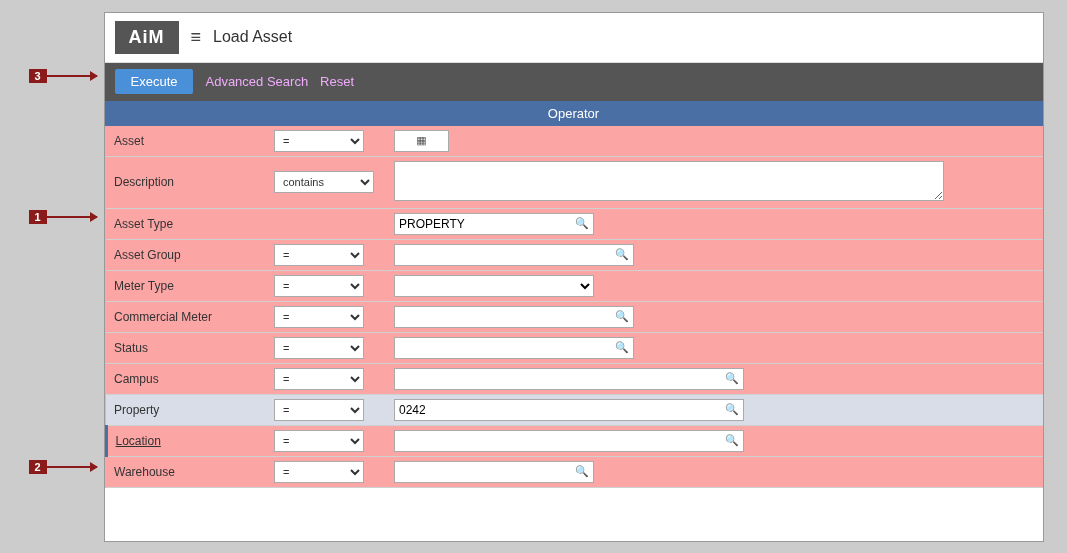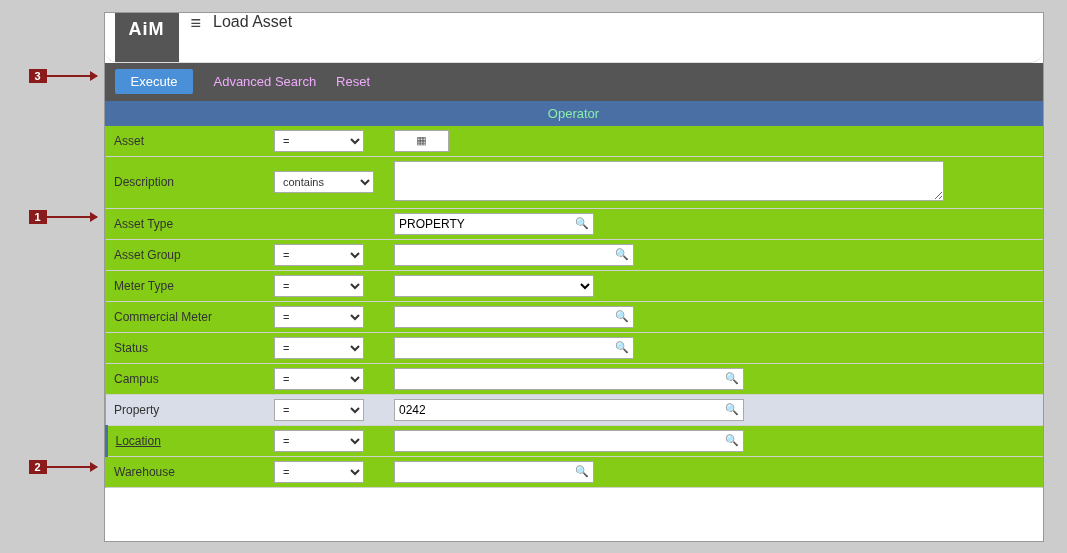--- a/index.html
+++ b/index.html
@@ -32,12 +32,12 @@
     
     .title-bar {
       display: flex;
+      align-items: center;
       background: #fff;
       border-bottom: 1px solid #ddd;
       height: 50px;
       padding: 0 10px;
       gap: 12px;
-      border-radius: 13px;
     }
 
     .aim-logo {

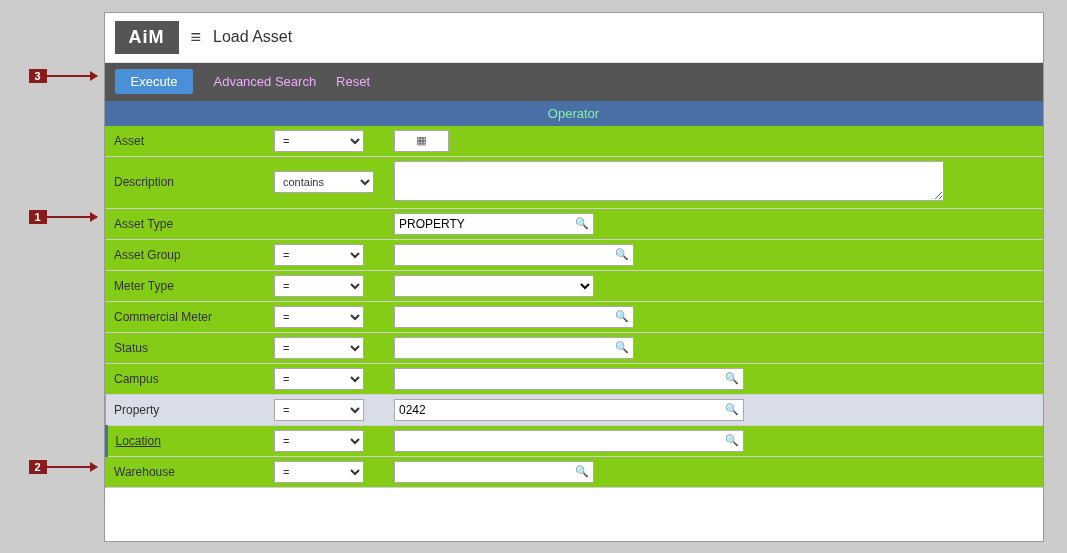--- a/index.html
+++ b/index.html
@@ -68,7 +68,7 @@
       background: #555;
       height: 38px;
       padding: 0 10px;
-      gap: 20px;
+      gap: 12px;
     }
 
     .execute-btn {

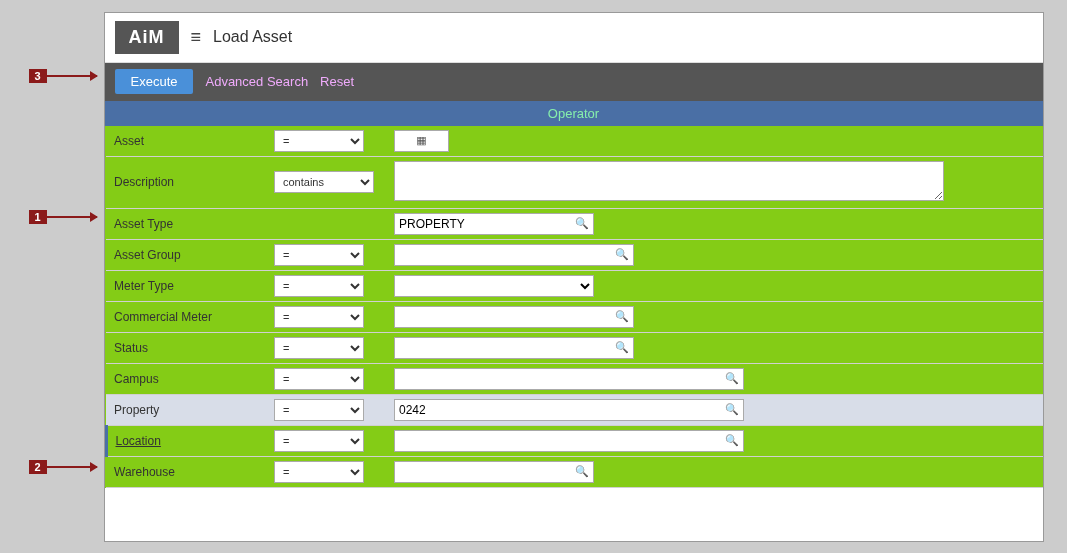--- a/index.html
+++ b/index.html
@@ -100,7 +100,7 @@
     
     .section-header {
       background: #4a6fa5;
-      color: #86efac;
+      color: #ffffff;
       text-align: center;
       padding: 5px 16px;
       font-size: 13px;

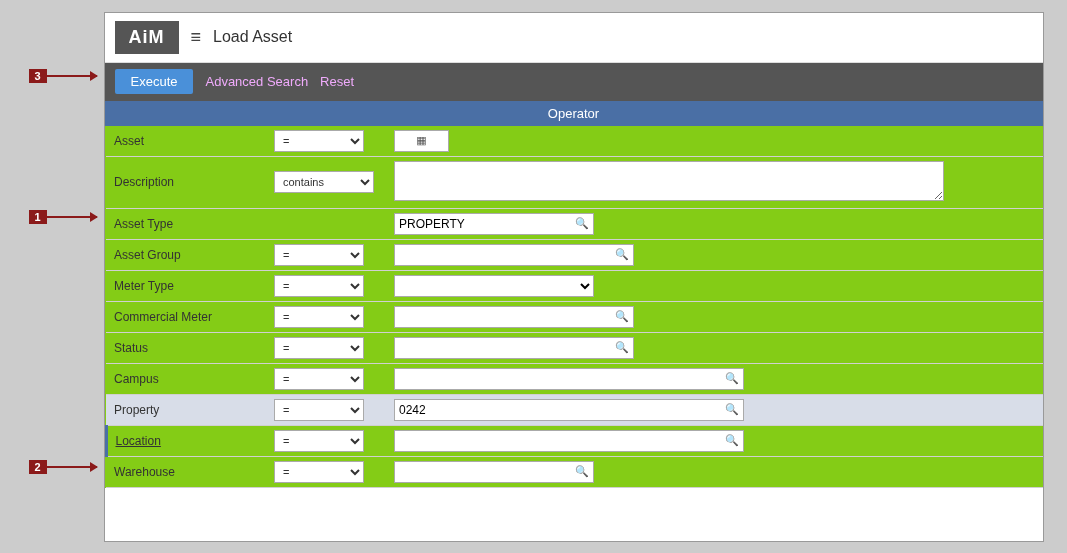--- a/index.html
+++ b/index.html
@@ -111,7 +111,7 @@
     .form-table {
       width: 100%;
       border-collapse: collapse;
-      background: #84cc16;
+      background: #fca5a5;
     }
 
     .form-table tr {

